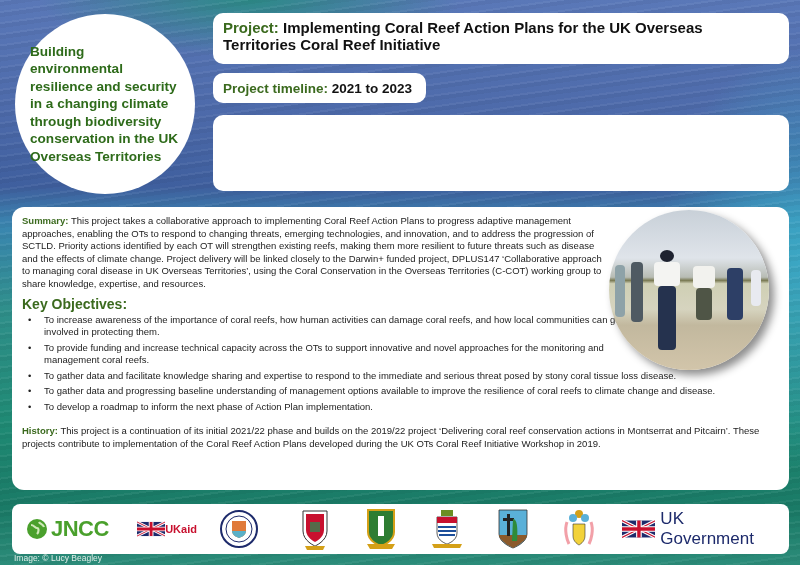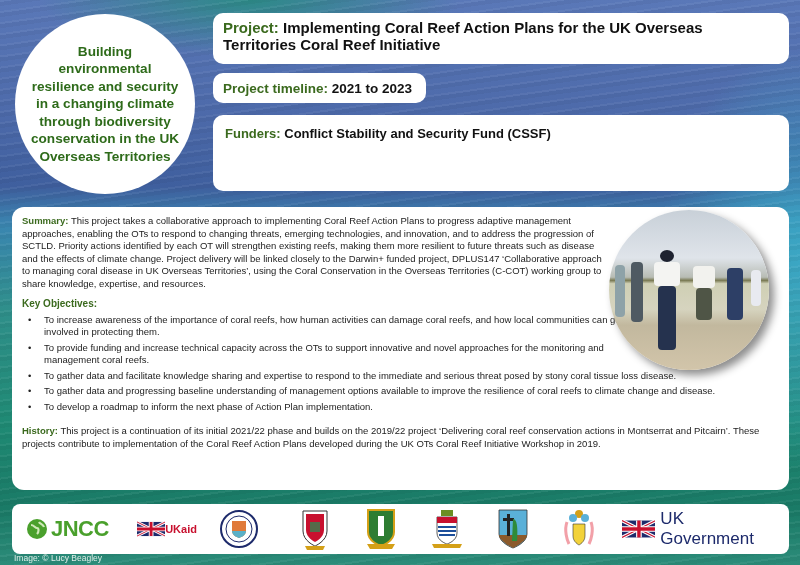--- a/index.html
+++ b/index.html
@@ -13,7 +13,7 @@
   .card{position:absolute;background:#fff;border-radius:10px;}
   .green{color:#3b6a1e;}
   .dark{color:#111;}
-  .tagline{position:absolute;left:15px;top:14px;width:180px;height:180px;border-radius:50%;background:#fff;display:flex;align-items:center;justify-content:center;text-align:center;}
+  .tagline{position:absolute;left:15px;top:14px;width:180px;height:180px;border-radius:50%;background:#fff;display:flex;align-items:center;justify-content:center;}
   .tagline span{color:#2e6b1a;font-weight:bold;font-size:13.6px;line-height:17.4px;width:150px;}
   .project{left:213px;top:13px;width:576px;height:51px;padding:6px 10px 0 10px;box-sizing:border-box;font-size:15px;font-weight:bold;line-height:17px;}
   .timeline{left:213px;top:73px;width:213px;height:30px;padding:12px 10px;box-sizing:border-box;display:flex;align-items:center;font-size:13.5px;font-weight:bold;}

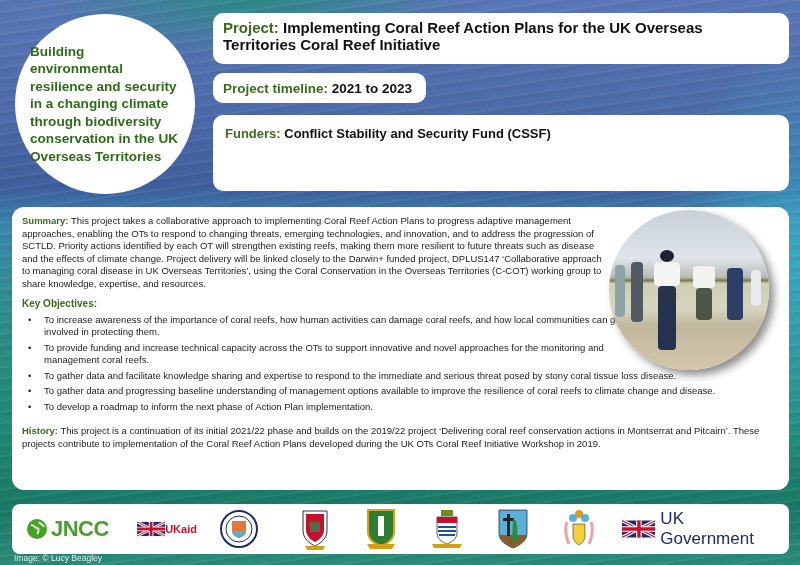--- a/index.html
+++ b/index.html
@@ -56,10 +56,6 @@
 </div>
 
 <div class="card funders">
-  <div>
-    <span class="green">Funders:</span>
-    <span class="dark">Conflict Stability and Security Fund (CSSF)</span>
-  </div>
 </div>
 
 <div class="card main">

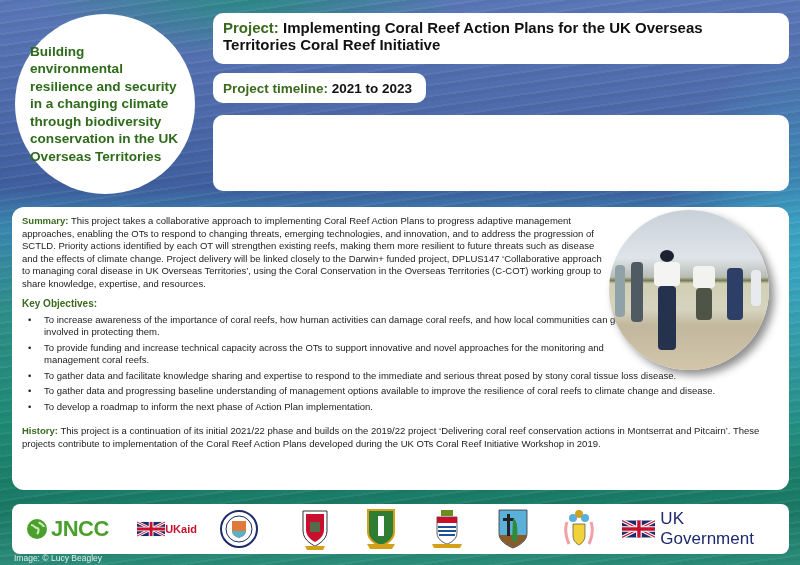--- a/index.html
+++ b/index.html
@@ -22,7 +22,7 @@
   .main{left:12px;top:207px;width:777px;height:283px;border-radius:12px;padding:8px 8px 0 10px;box-sizing:border-box;font-size:9.5px;line-height:12.5px;color:#222;}
   .summary{width:590px;}
   .lbl{color:#3b6a1e;font-weight:bold;}
-  .keyhead{margin-top:8px;font-weight:bold;color:#3b6a1e;font-size:10px;}
+  .keyhead{margin-top:8px;font-weight:bold;color:#3b6a1e;font-size:14px;}
   ul{margin:3px 0 0 0;padding:0 0 0 22px;list-style:none;}
   li{position:relative;margin-bottom:3px;}
   li:before{content:"•";position:absolute;left:-16px;top:0;}

